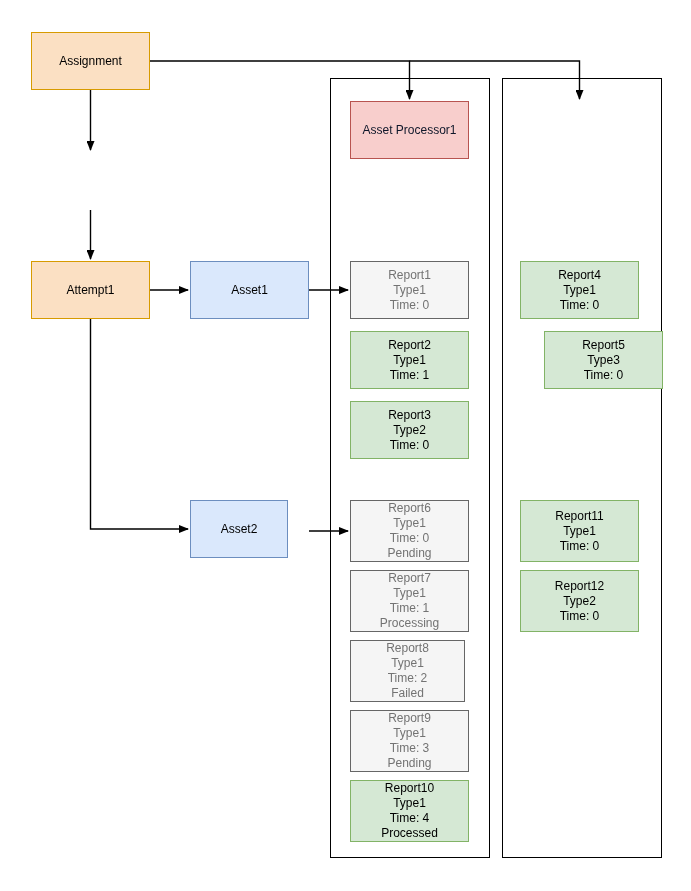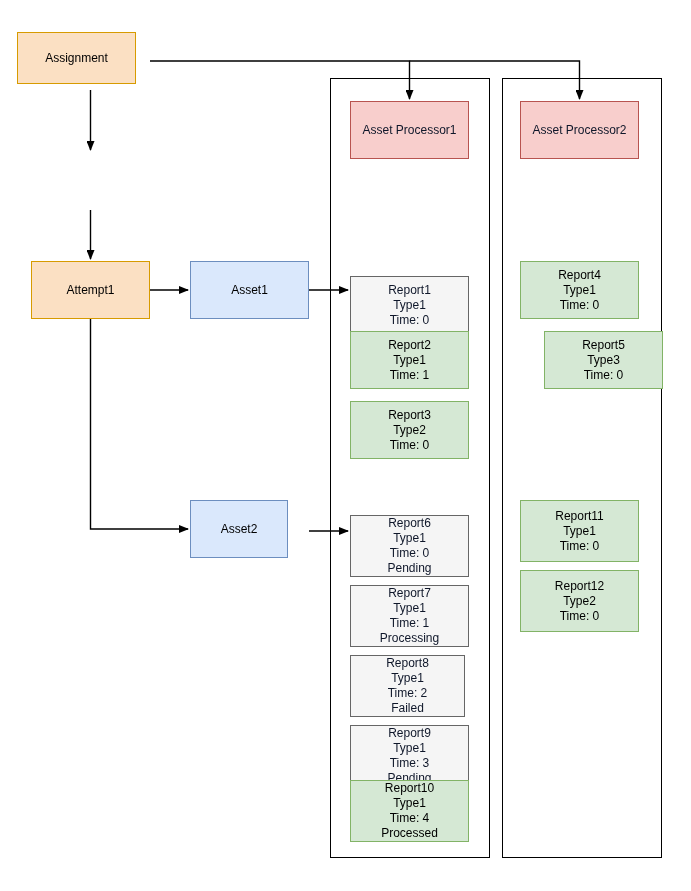--- a/index.html
+++ b/index.html
@@ -106,7 +106,7 @@
     </g>
   </svg>
 
-  <div class="node n-orange" style="left:17px;top:32px;width:119px;height:52px;">
+  <div class="node n-orange" style="left:31px;top:32px;width:119px;height:58px;">
     <span class="line">Assignment</span>
   </div>
 

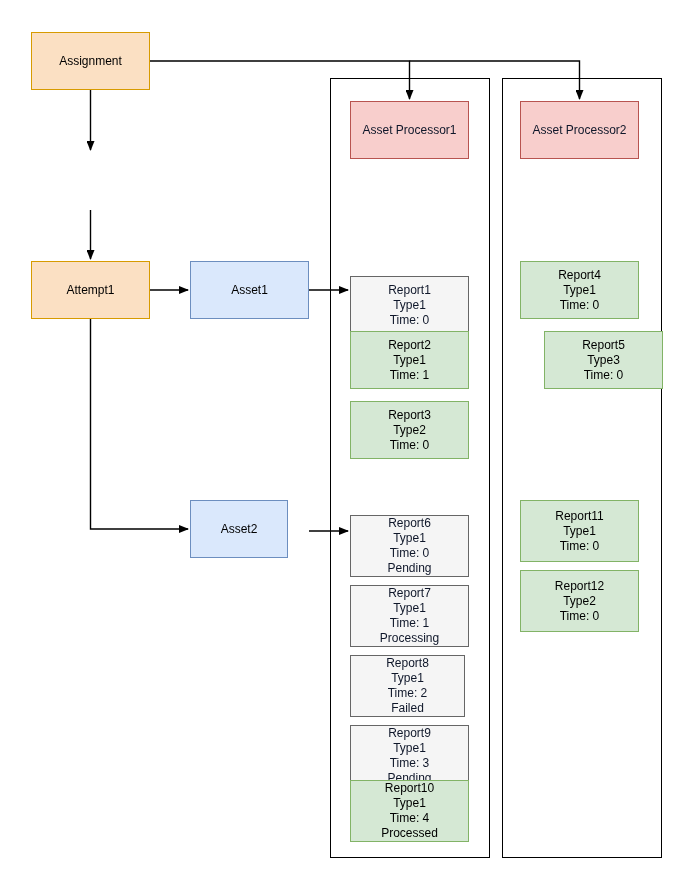--- a/index.html
+++ b/index.html
@@ -127,9 +127,6 @@
     <span class="line">Asset Processor1</span>
   </div>
 
-  <div class="node n-red" style="left:520px;top:101px;width:119px;height:58px;">
-    <span class="line">Asset Processor2</span>
-  </div>
 
   <div id="reports-layer">
       <div class="node n-gray" style="left: 350px; top: 261px; width: 119px; height: 58px;">

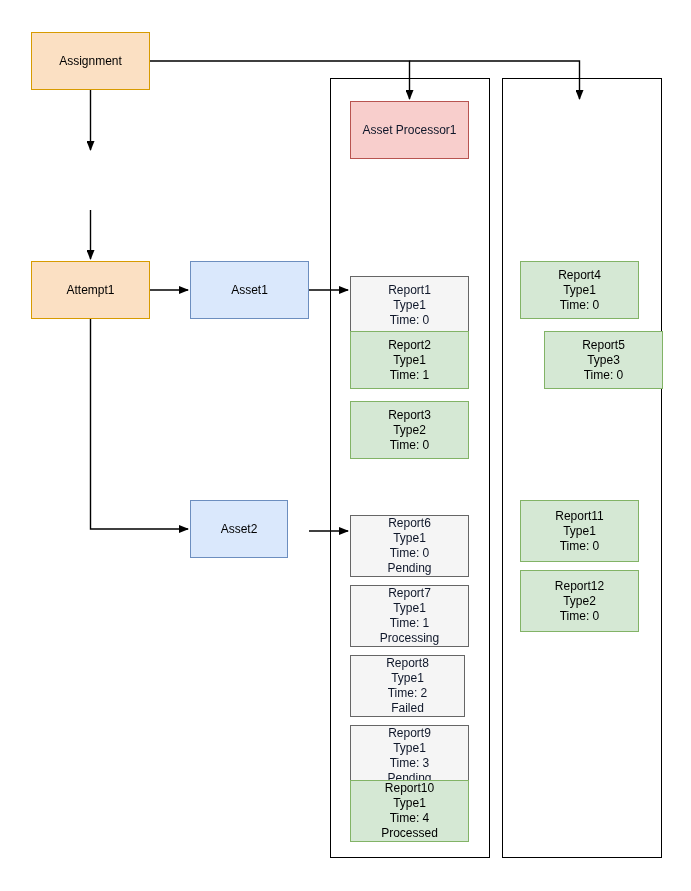--- a/index.html
+++ b/index.html
@@ -60,8 +60,7 @@
   .n-gray {
     background: #f5f5f5;
     border-color: #666666;
-    color: #0f172a;
-    margin-top: 15px;
+    color: #737373;
   }
   
   .container-box {

